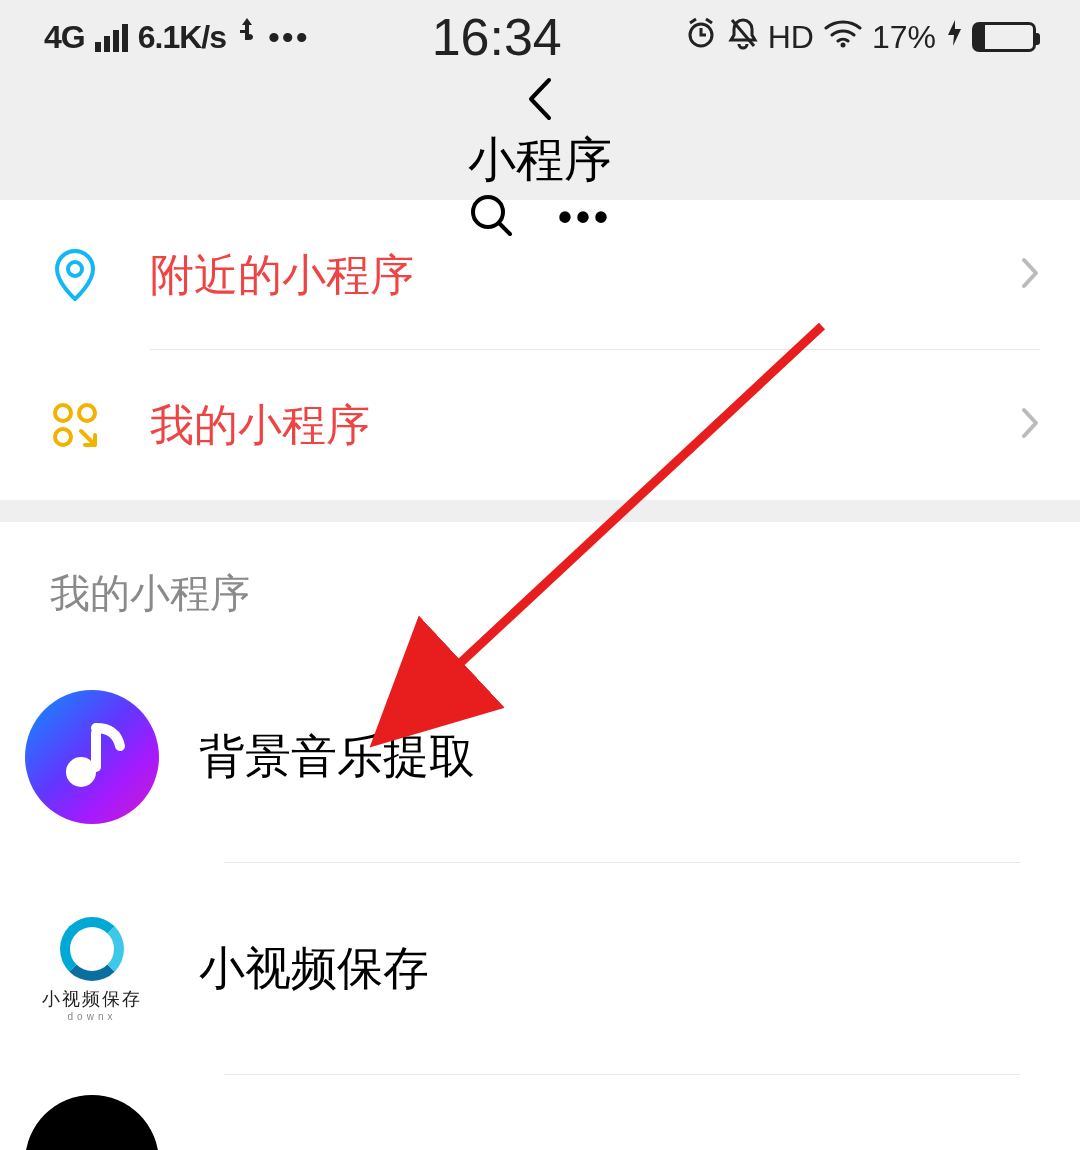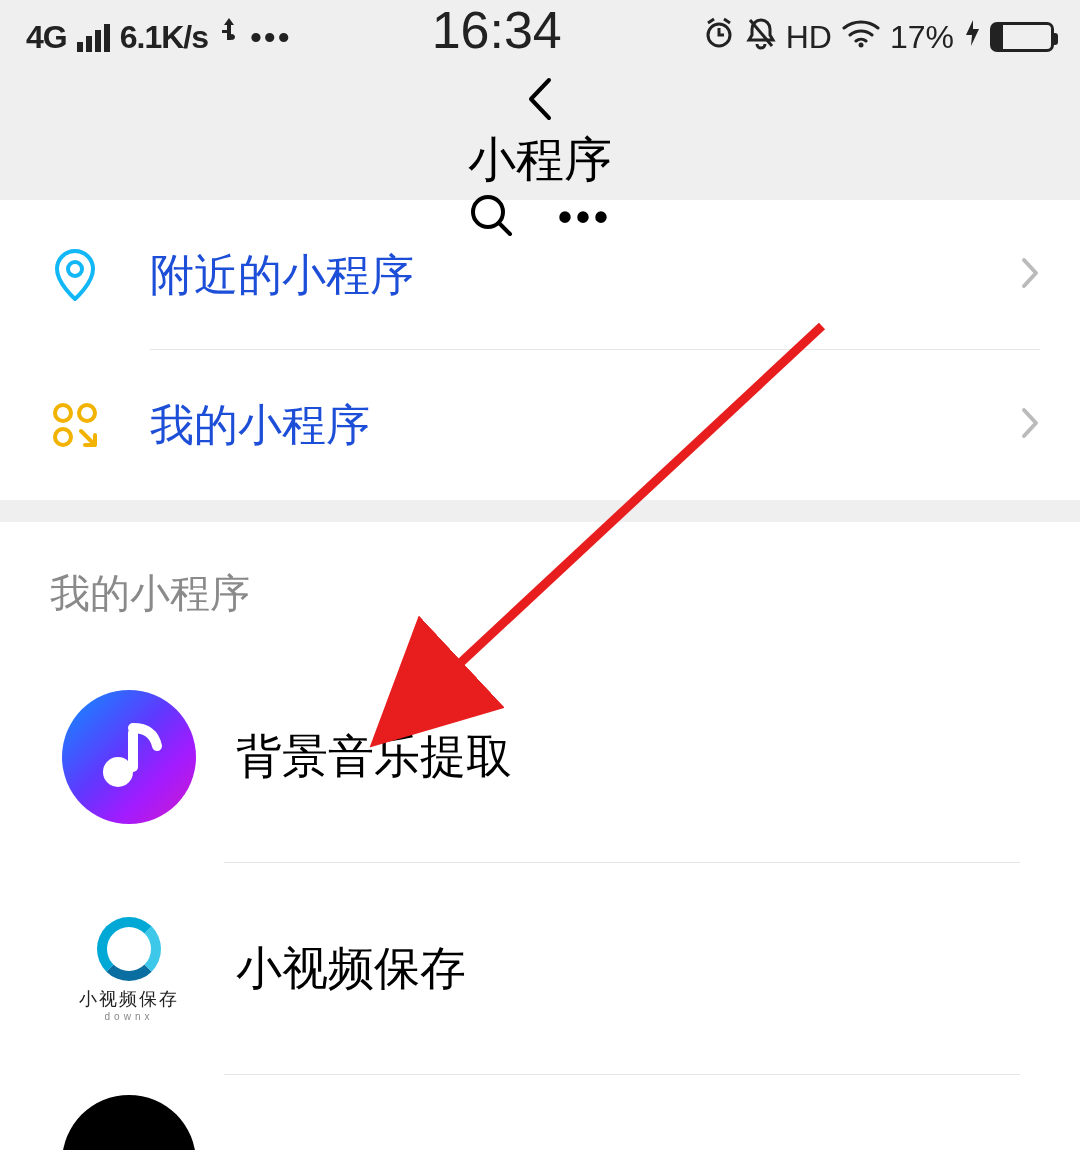--- a/index.html
+++ b/index.html
@@ -16,8 +16,9 @@
     height: 74px;
     background: #efefef;
     display: flex;
+    align-items: center;
     justify-content: space-between;
-    padding: 0 26px;
+    padding: 0 44px;
     font-size: 32px;
     color: #222;
   }

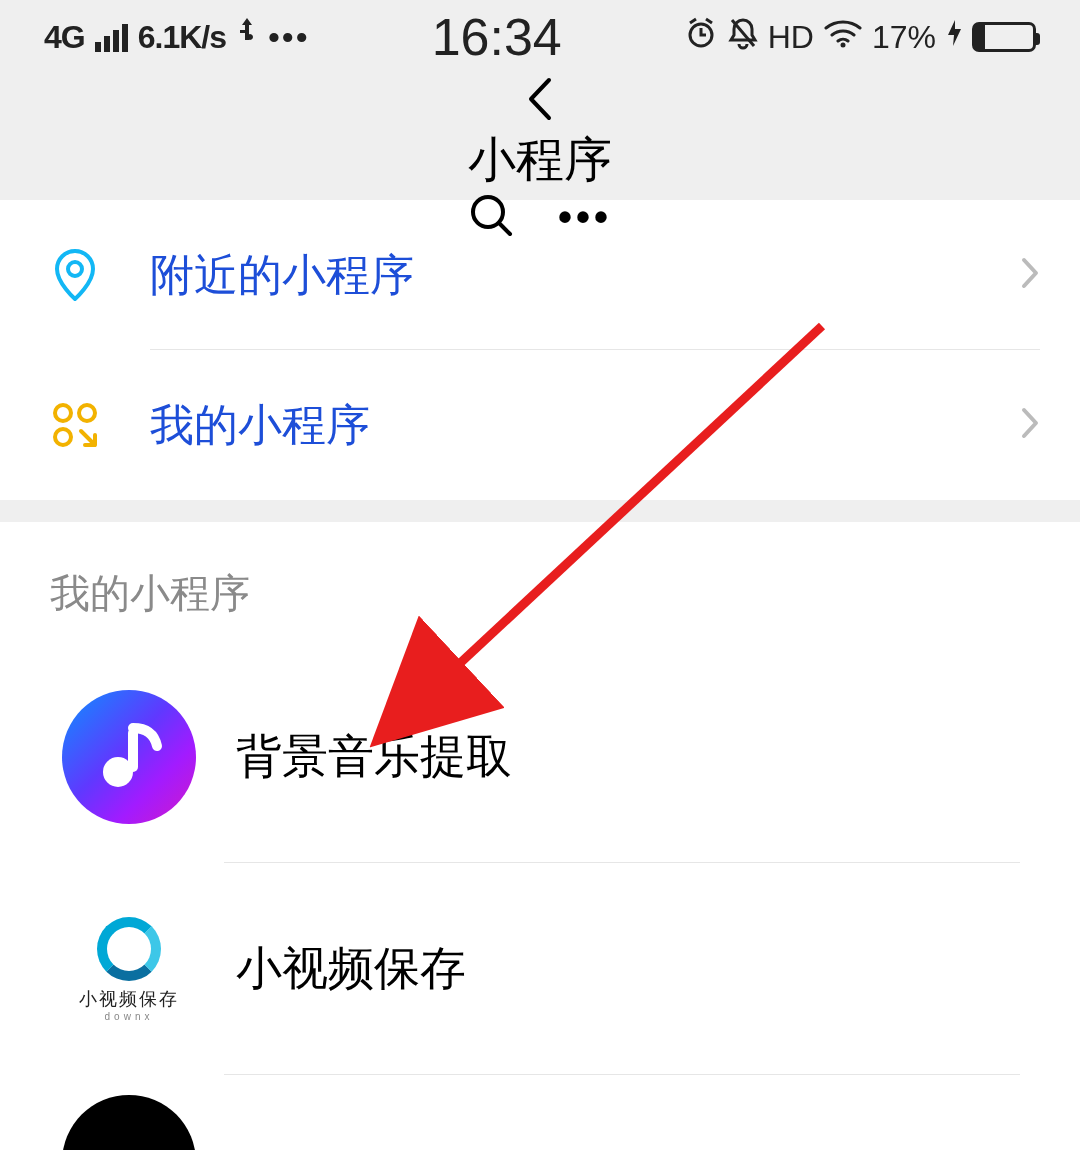--- a/index.html
+++ b/index.html
@@ -92,7 +92,7 @@
   }
   .menu-label {
     font-size: 44px;
-    color: #1d4ed8;
+    color: #ef4444;
     flex: 1;
   }
   .chevron { color: #bbb; flex:0 0 auto; }

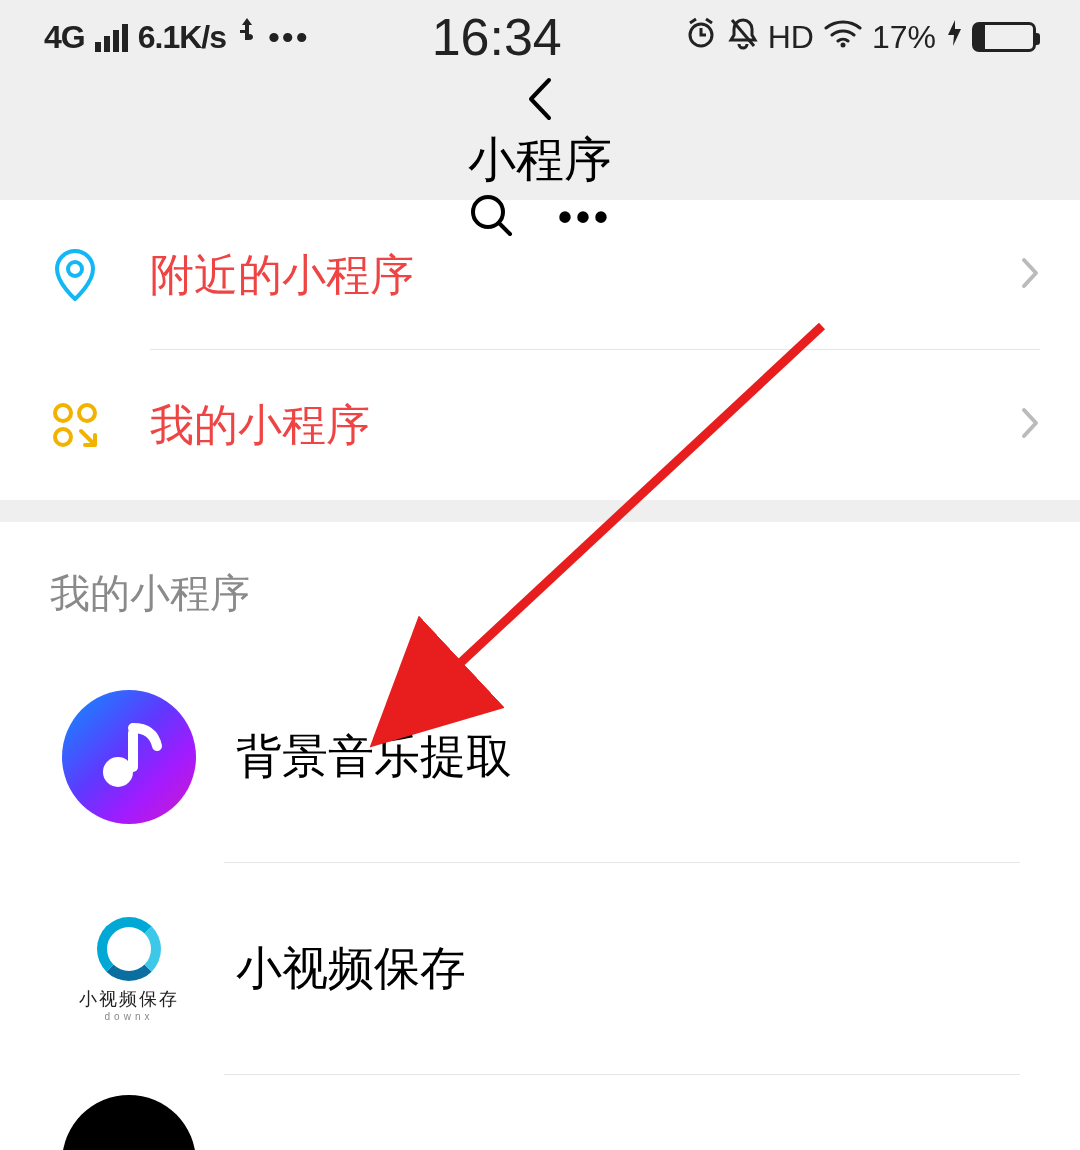--- a/index.html
+++ b/index.html
@@ -114,7 +114,7 @@
   .app-row {
     display:flex; align-items:center;
     height: 212px;
-    padding: 0 62px;
+    padding: 0 25px;
     background:#fff;
     position:relative;
   }

